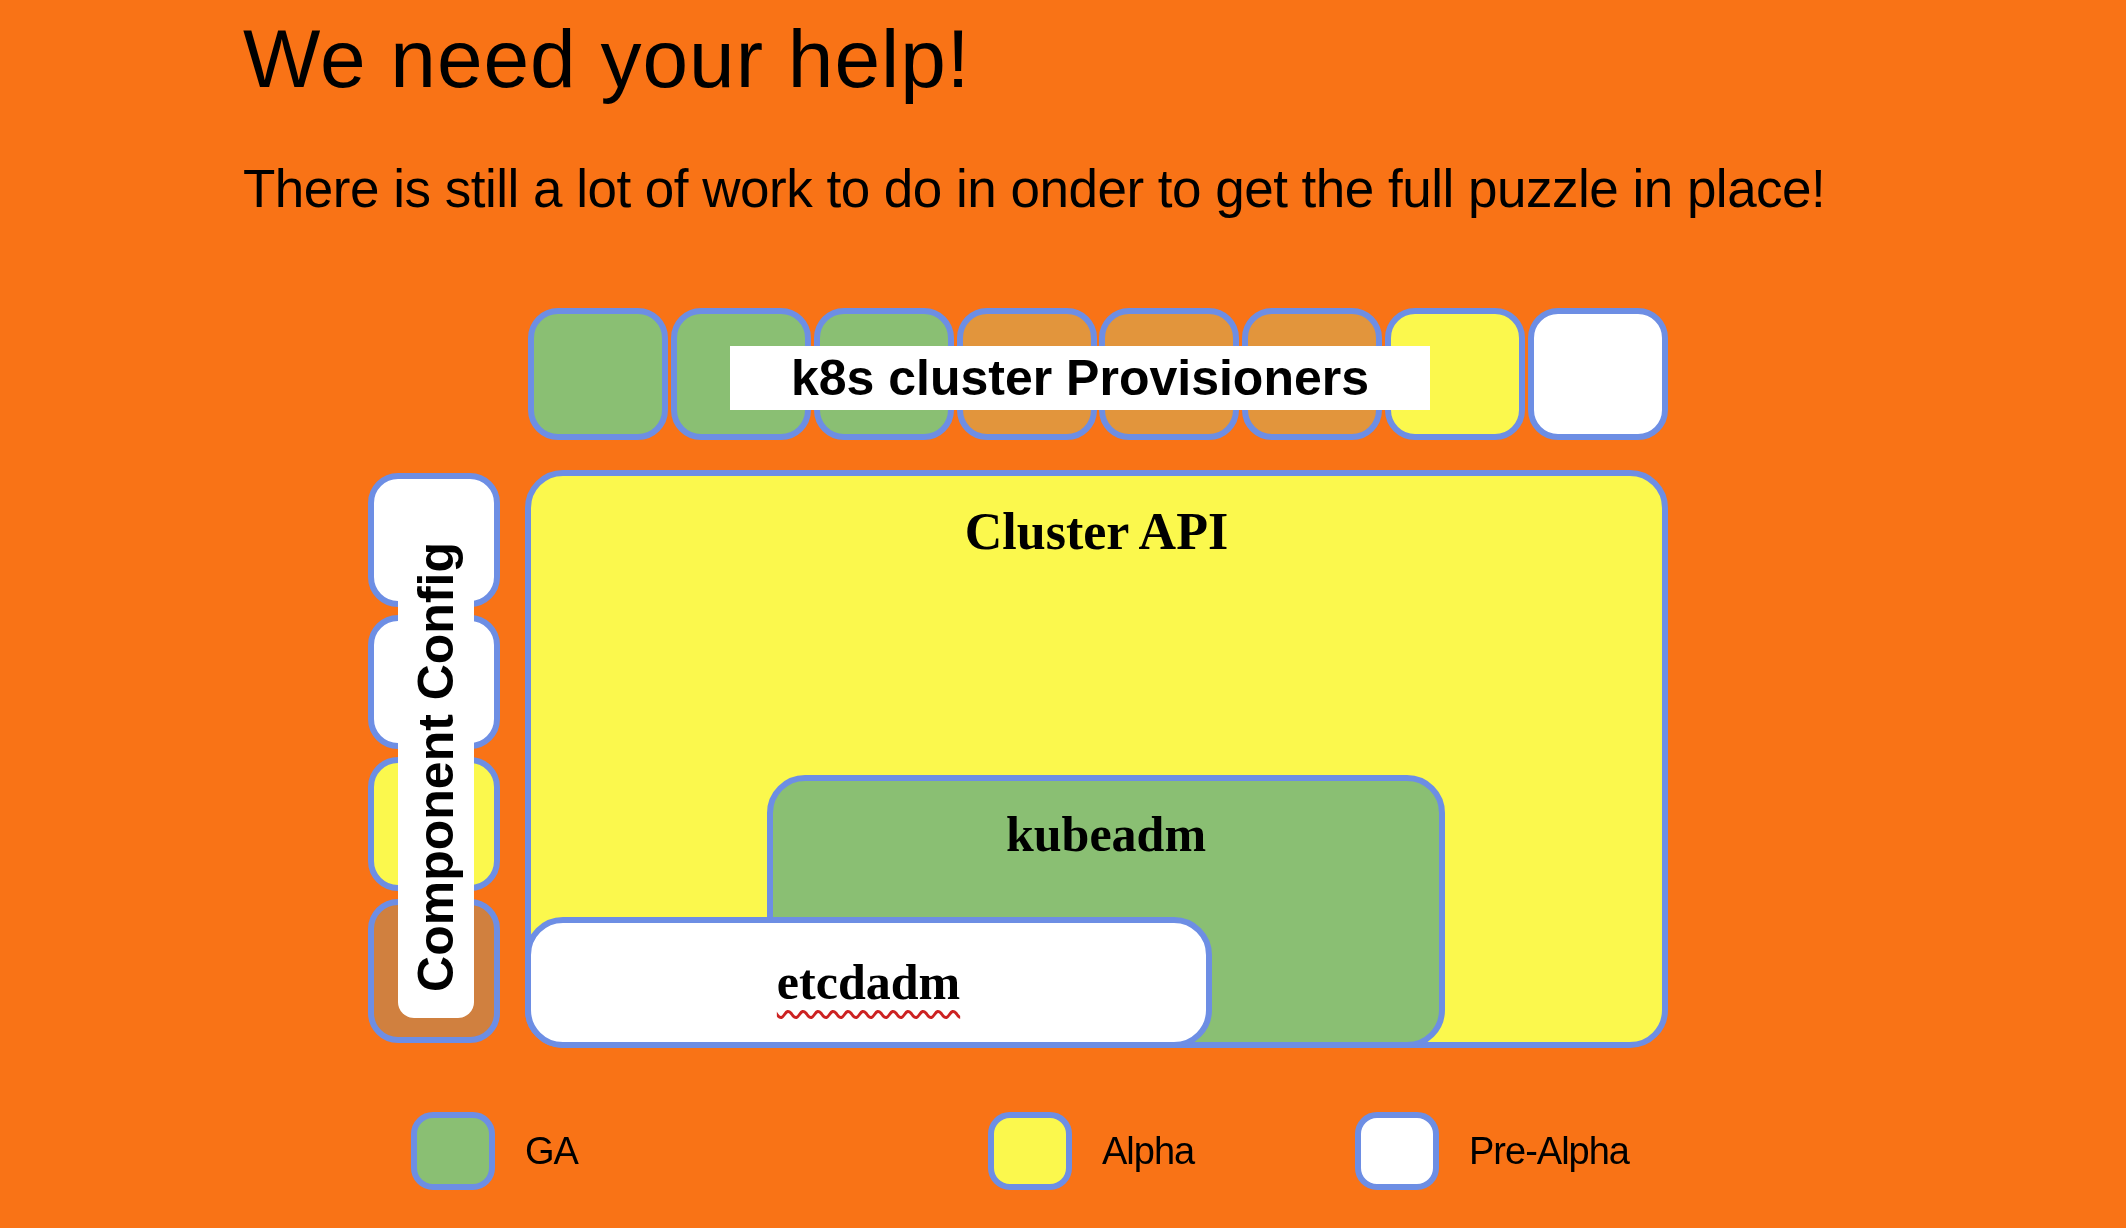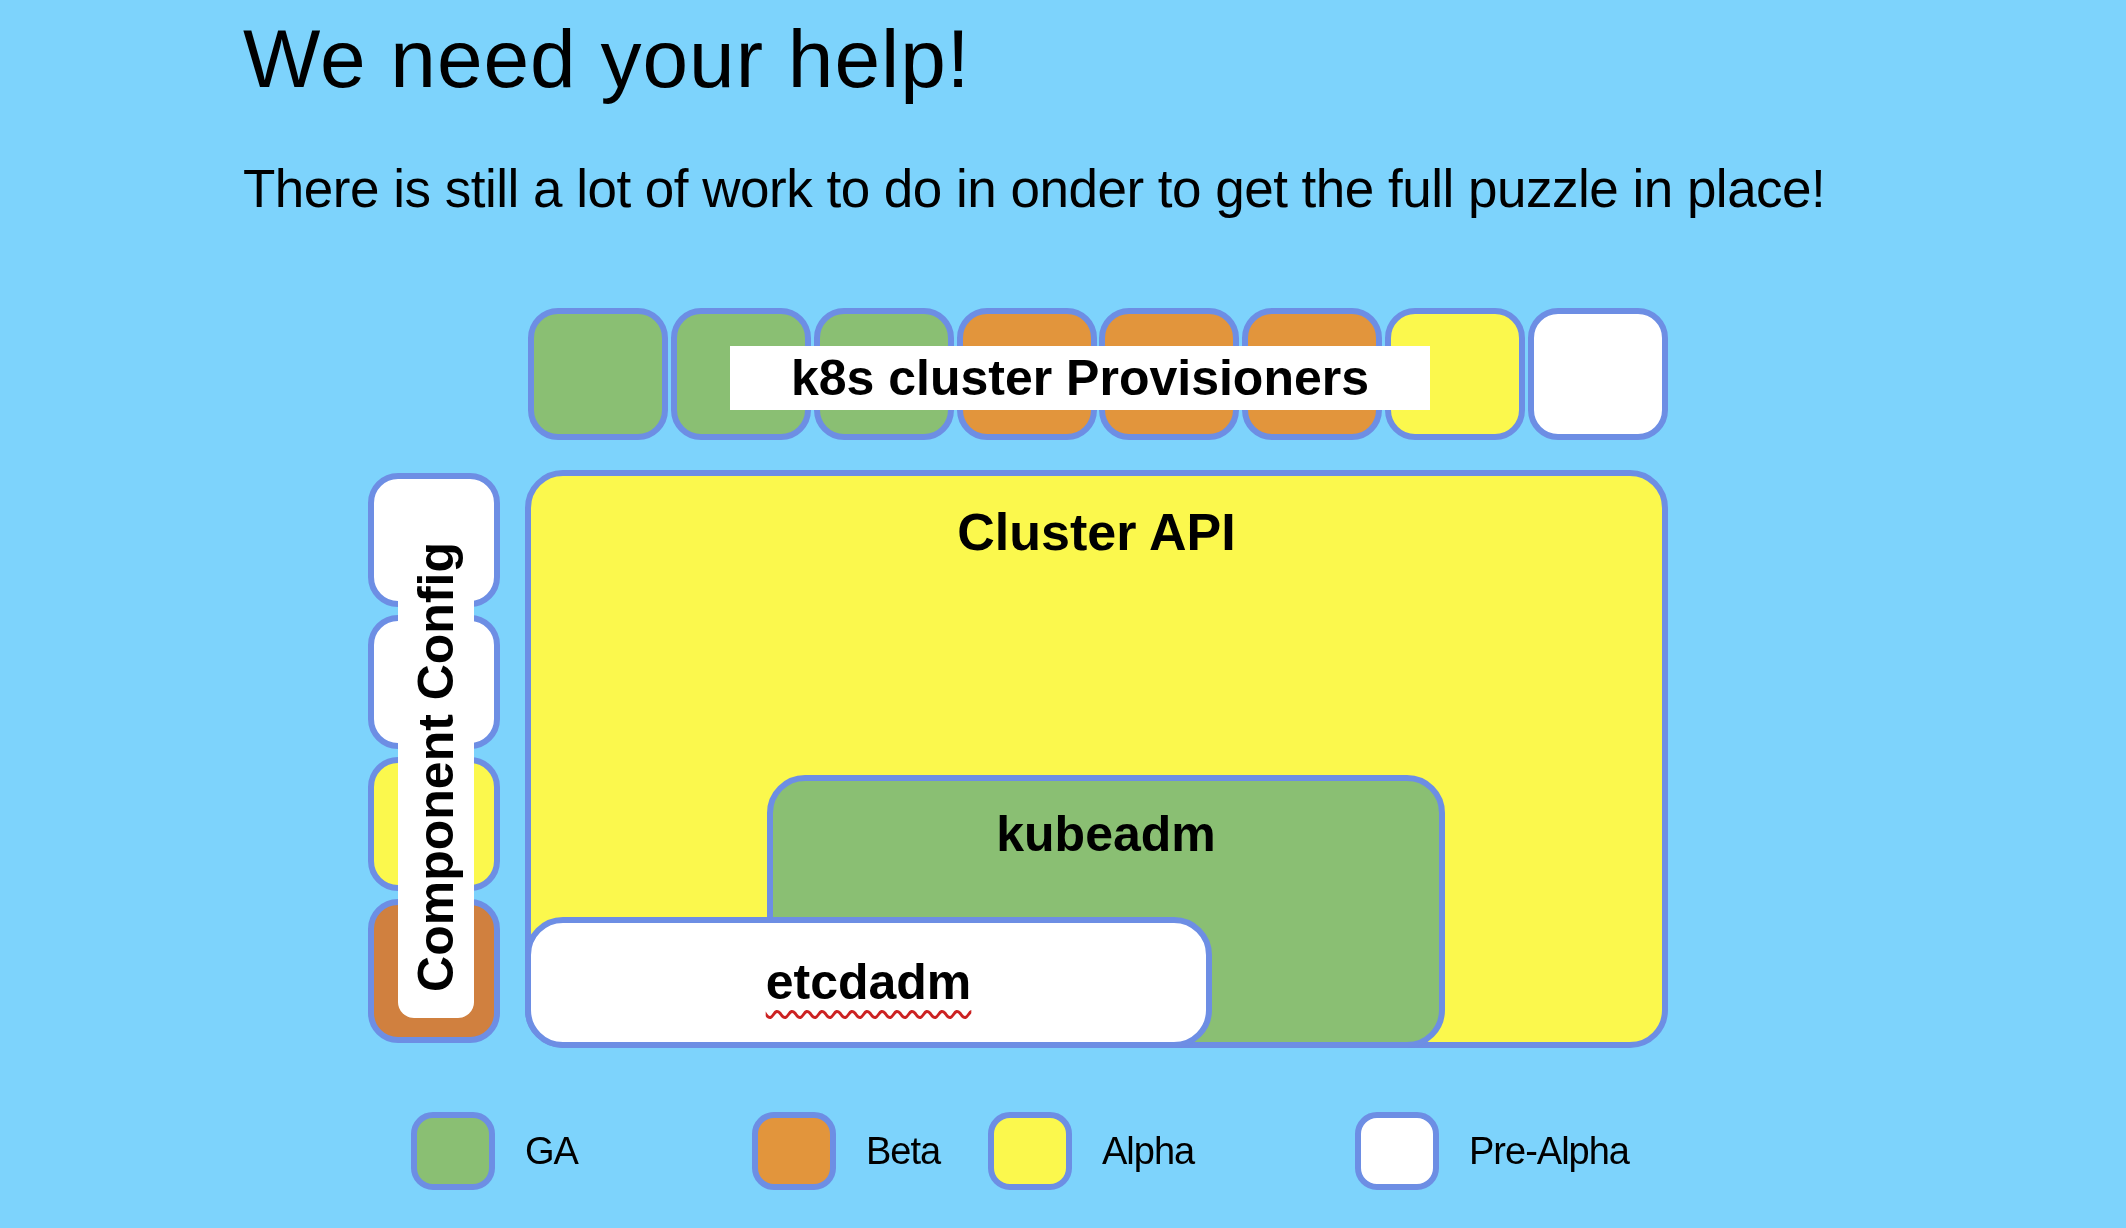--- a/index.html
+++ b/index.html
@@ -8,7 +8,7 @@
     position: relative;
     width: 2126px;
     height: 1228px;
-    background: #7dd3fc;
+    background: #f97316;
     overflow: hidden;
     font-family: "Liberation Sans", "DejaVu Sans", sans-serif;
     color: var(--c-text, #000);

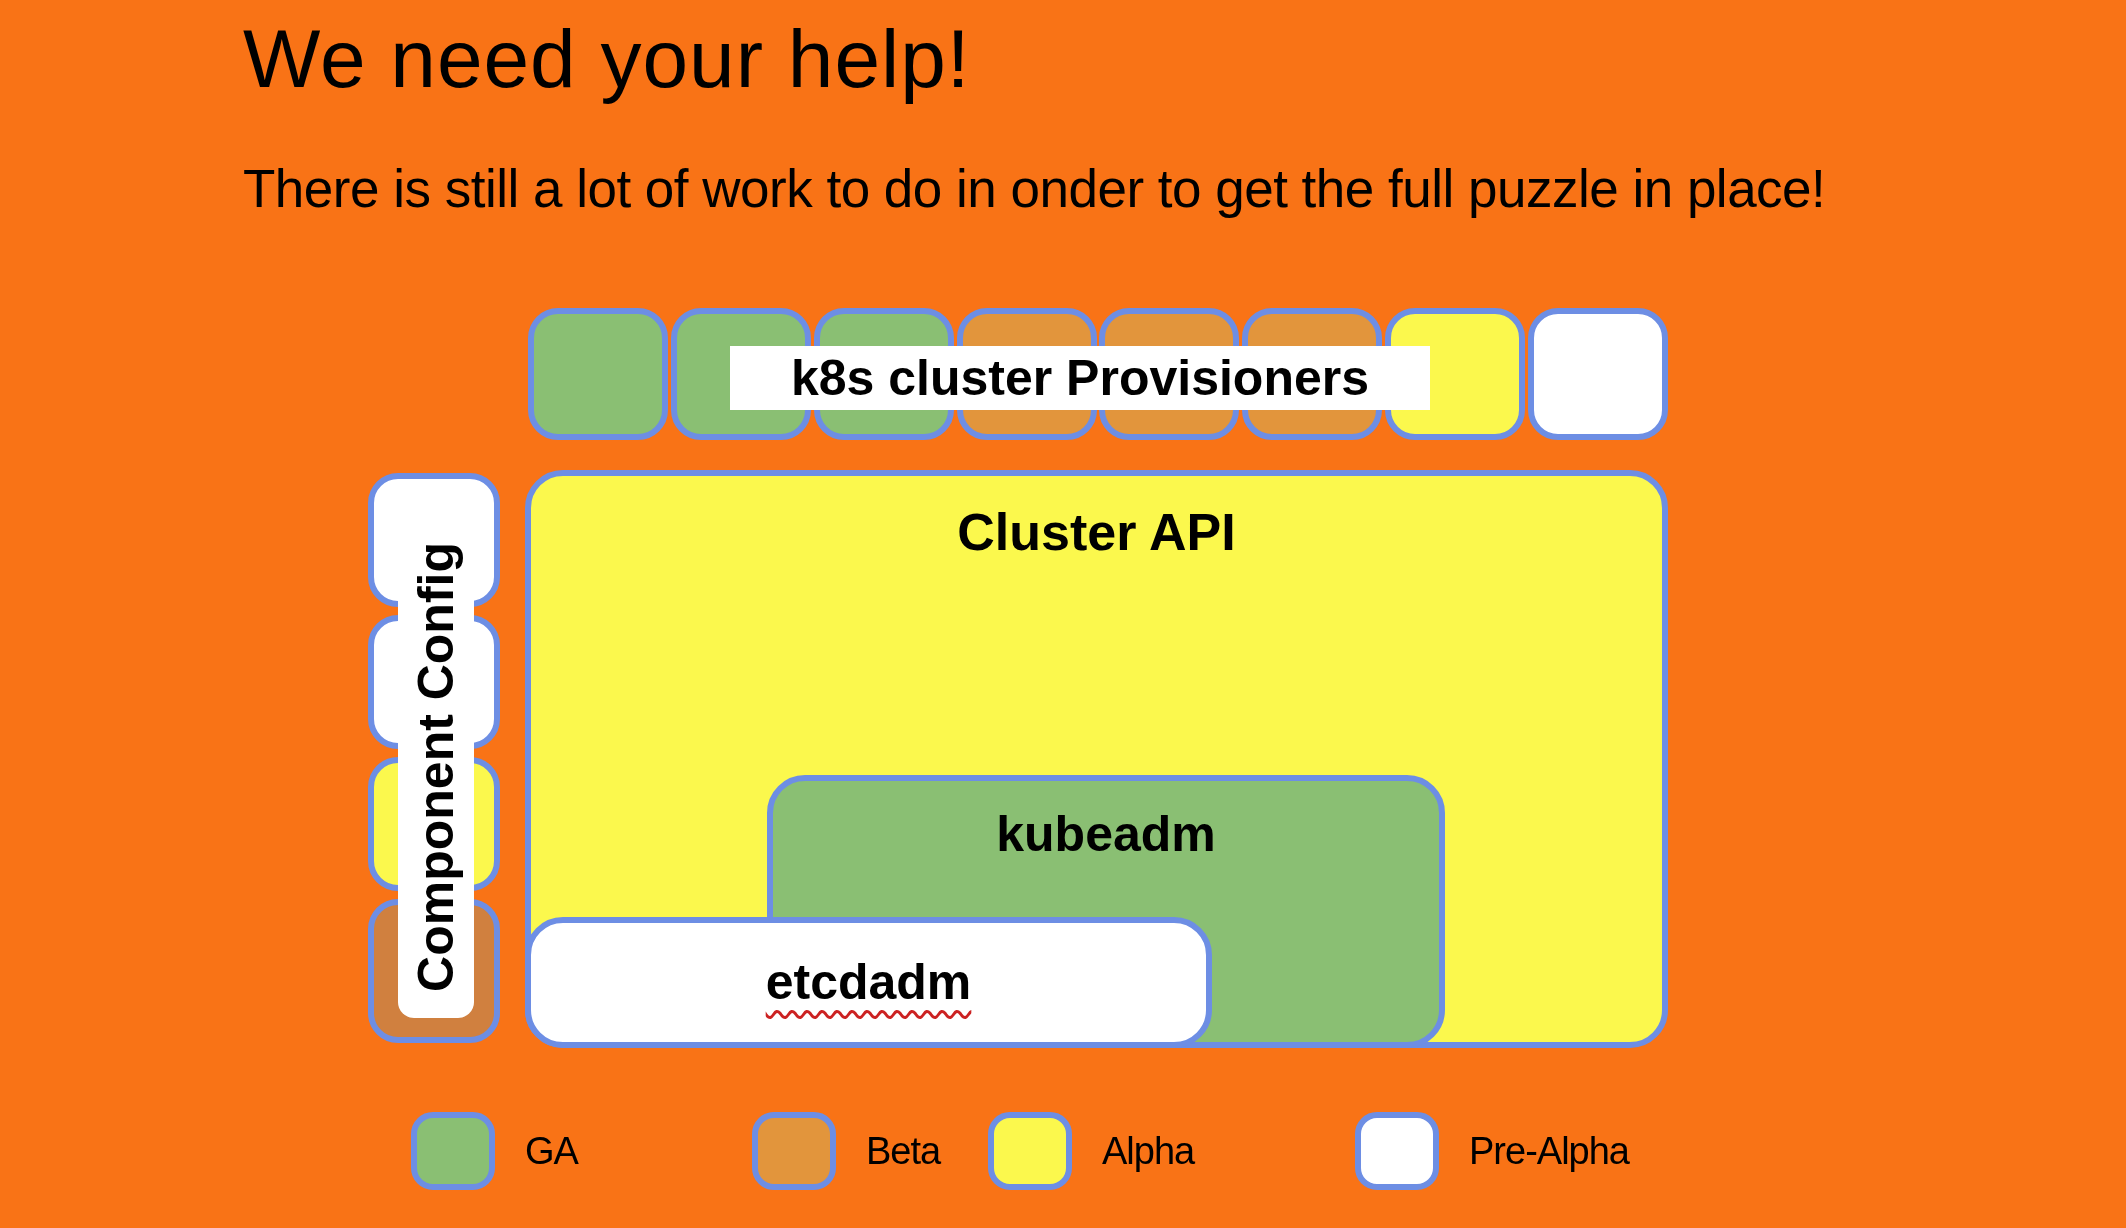--- a/index.html
+++ b/index.html
@@ -75,6 +75,7 @@
     font-weight: 700;
     font-size: 50px;
     white-space: nowrap;
+    font-family: Liberation Serif, serif;
   }
   .misspelled {
     text-decoration: underline wavy var(--c-squiggle, #CC2222);

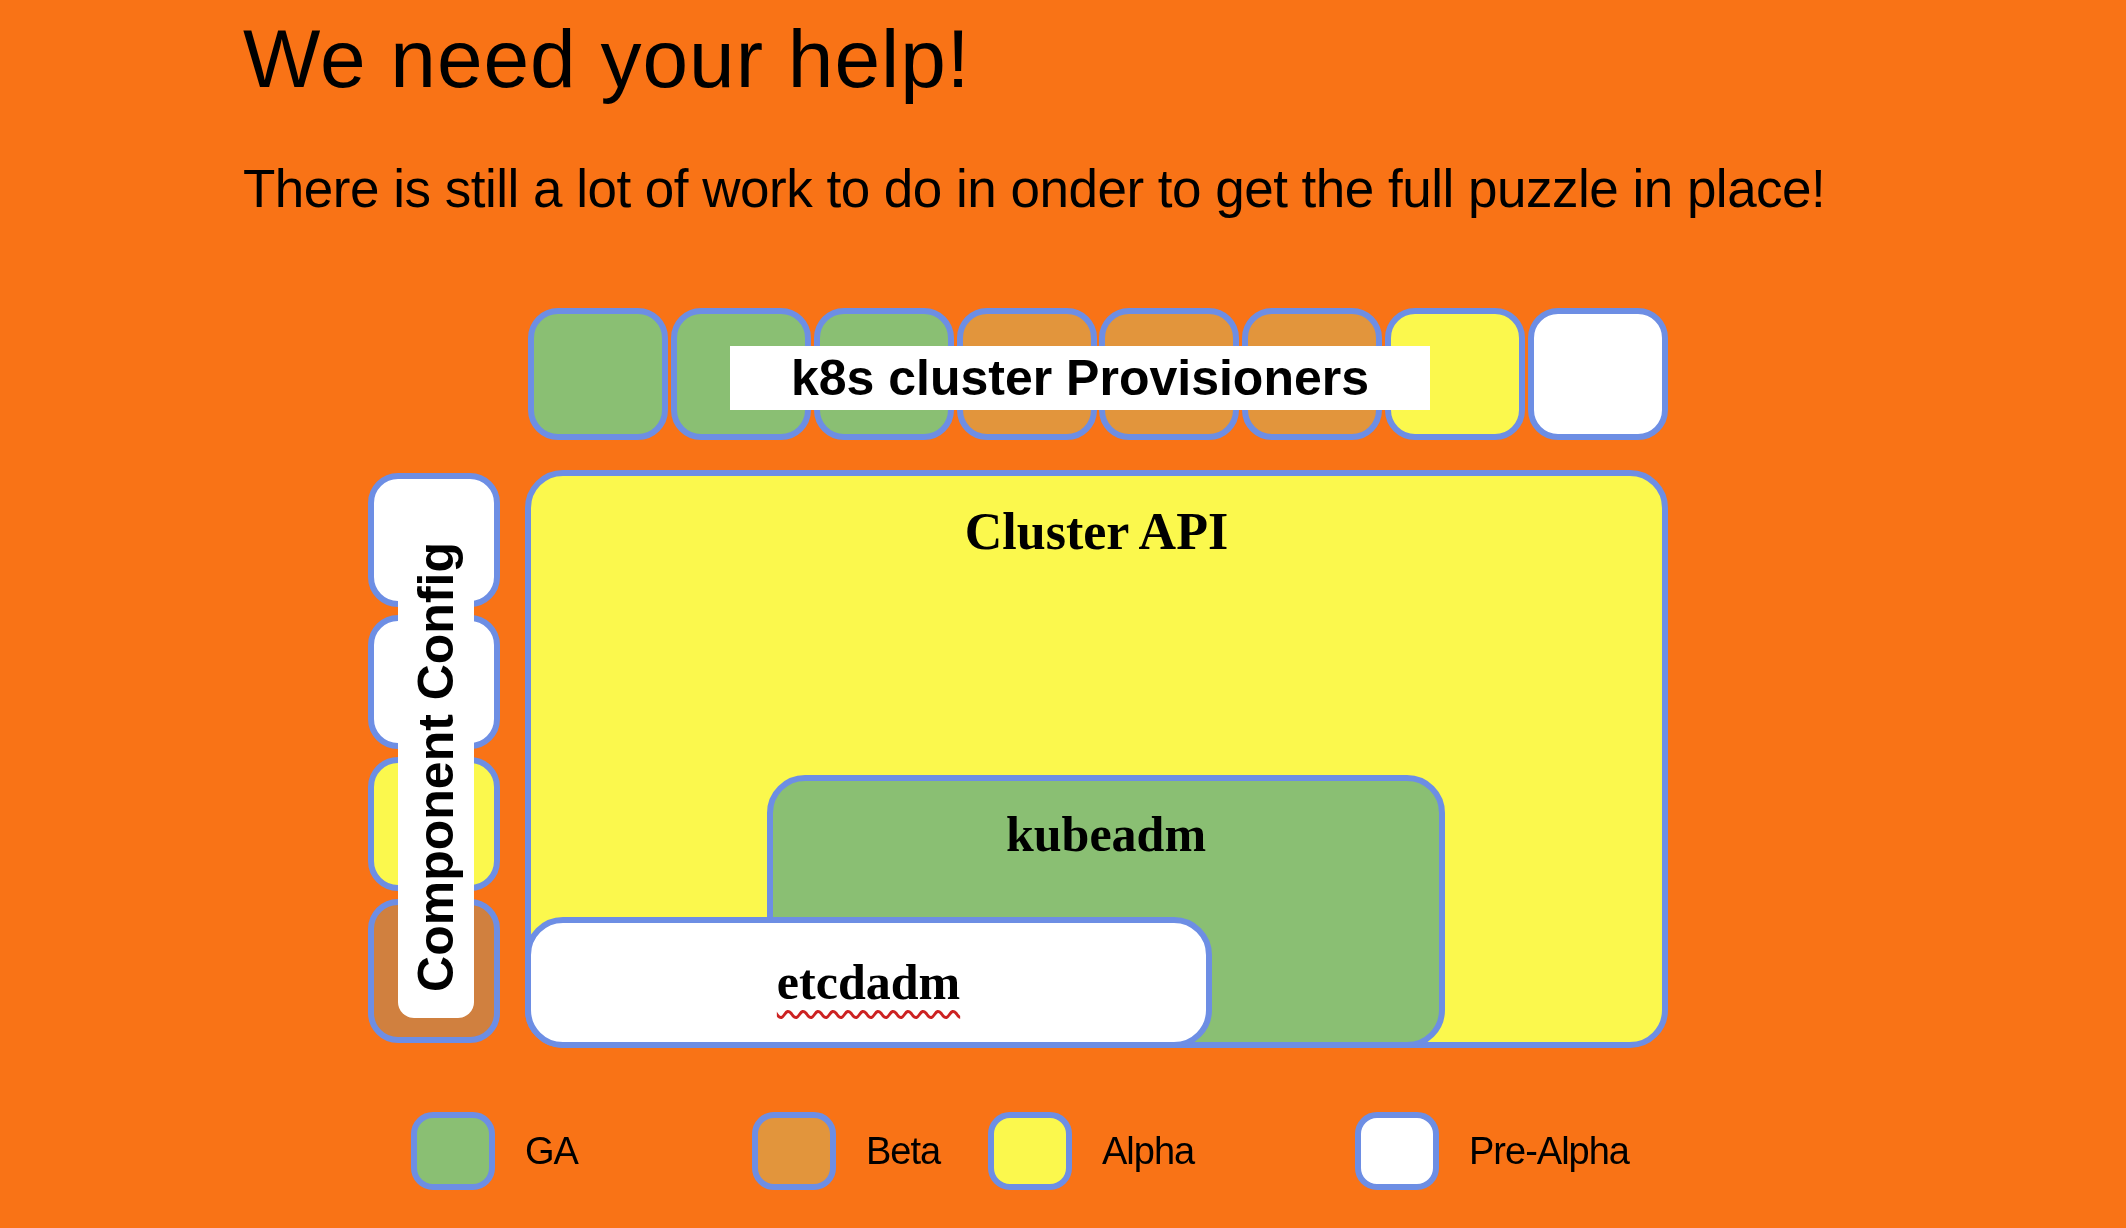--- a/index.html
+++ b/index.html
@@ -147,10 +147,6 @@
       <div class="legend-swatch fill-ga"></div>
       <div class="legend-label">GA</div>
     </div>
-    <div class="legend-item" style="left:752px;">
-      <div class="legend-swatch fill-beta"></div>
-      <div class="legend-label">Beta</div>
-    </div>
     <div class="legend-item" style="left:988px;">
       <div class="legend-swatch fill-alpha"></div>
       <div class="legend-label">Alpha</div>

